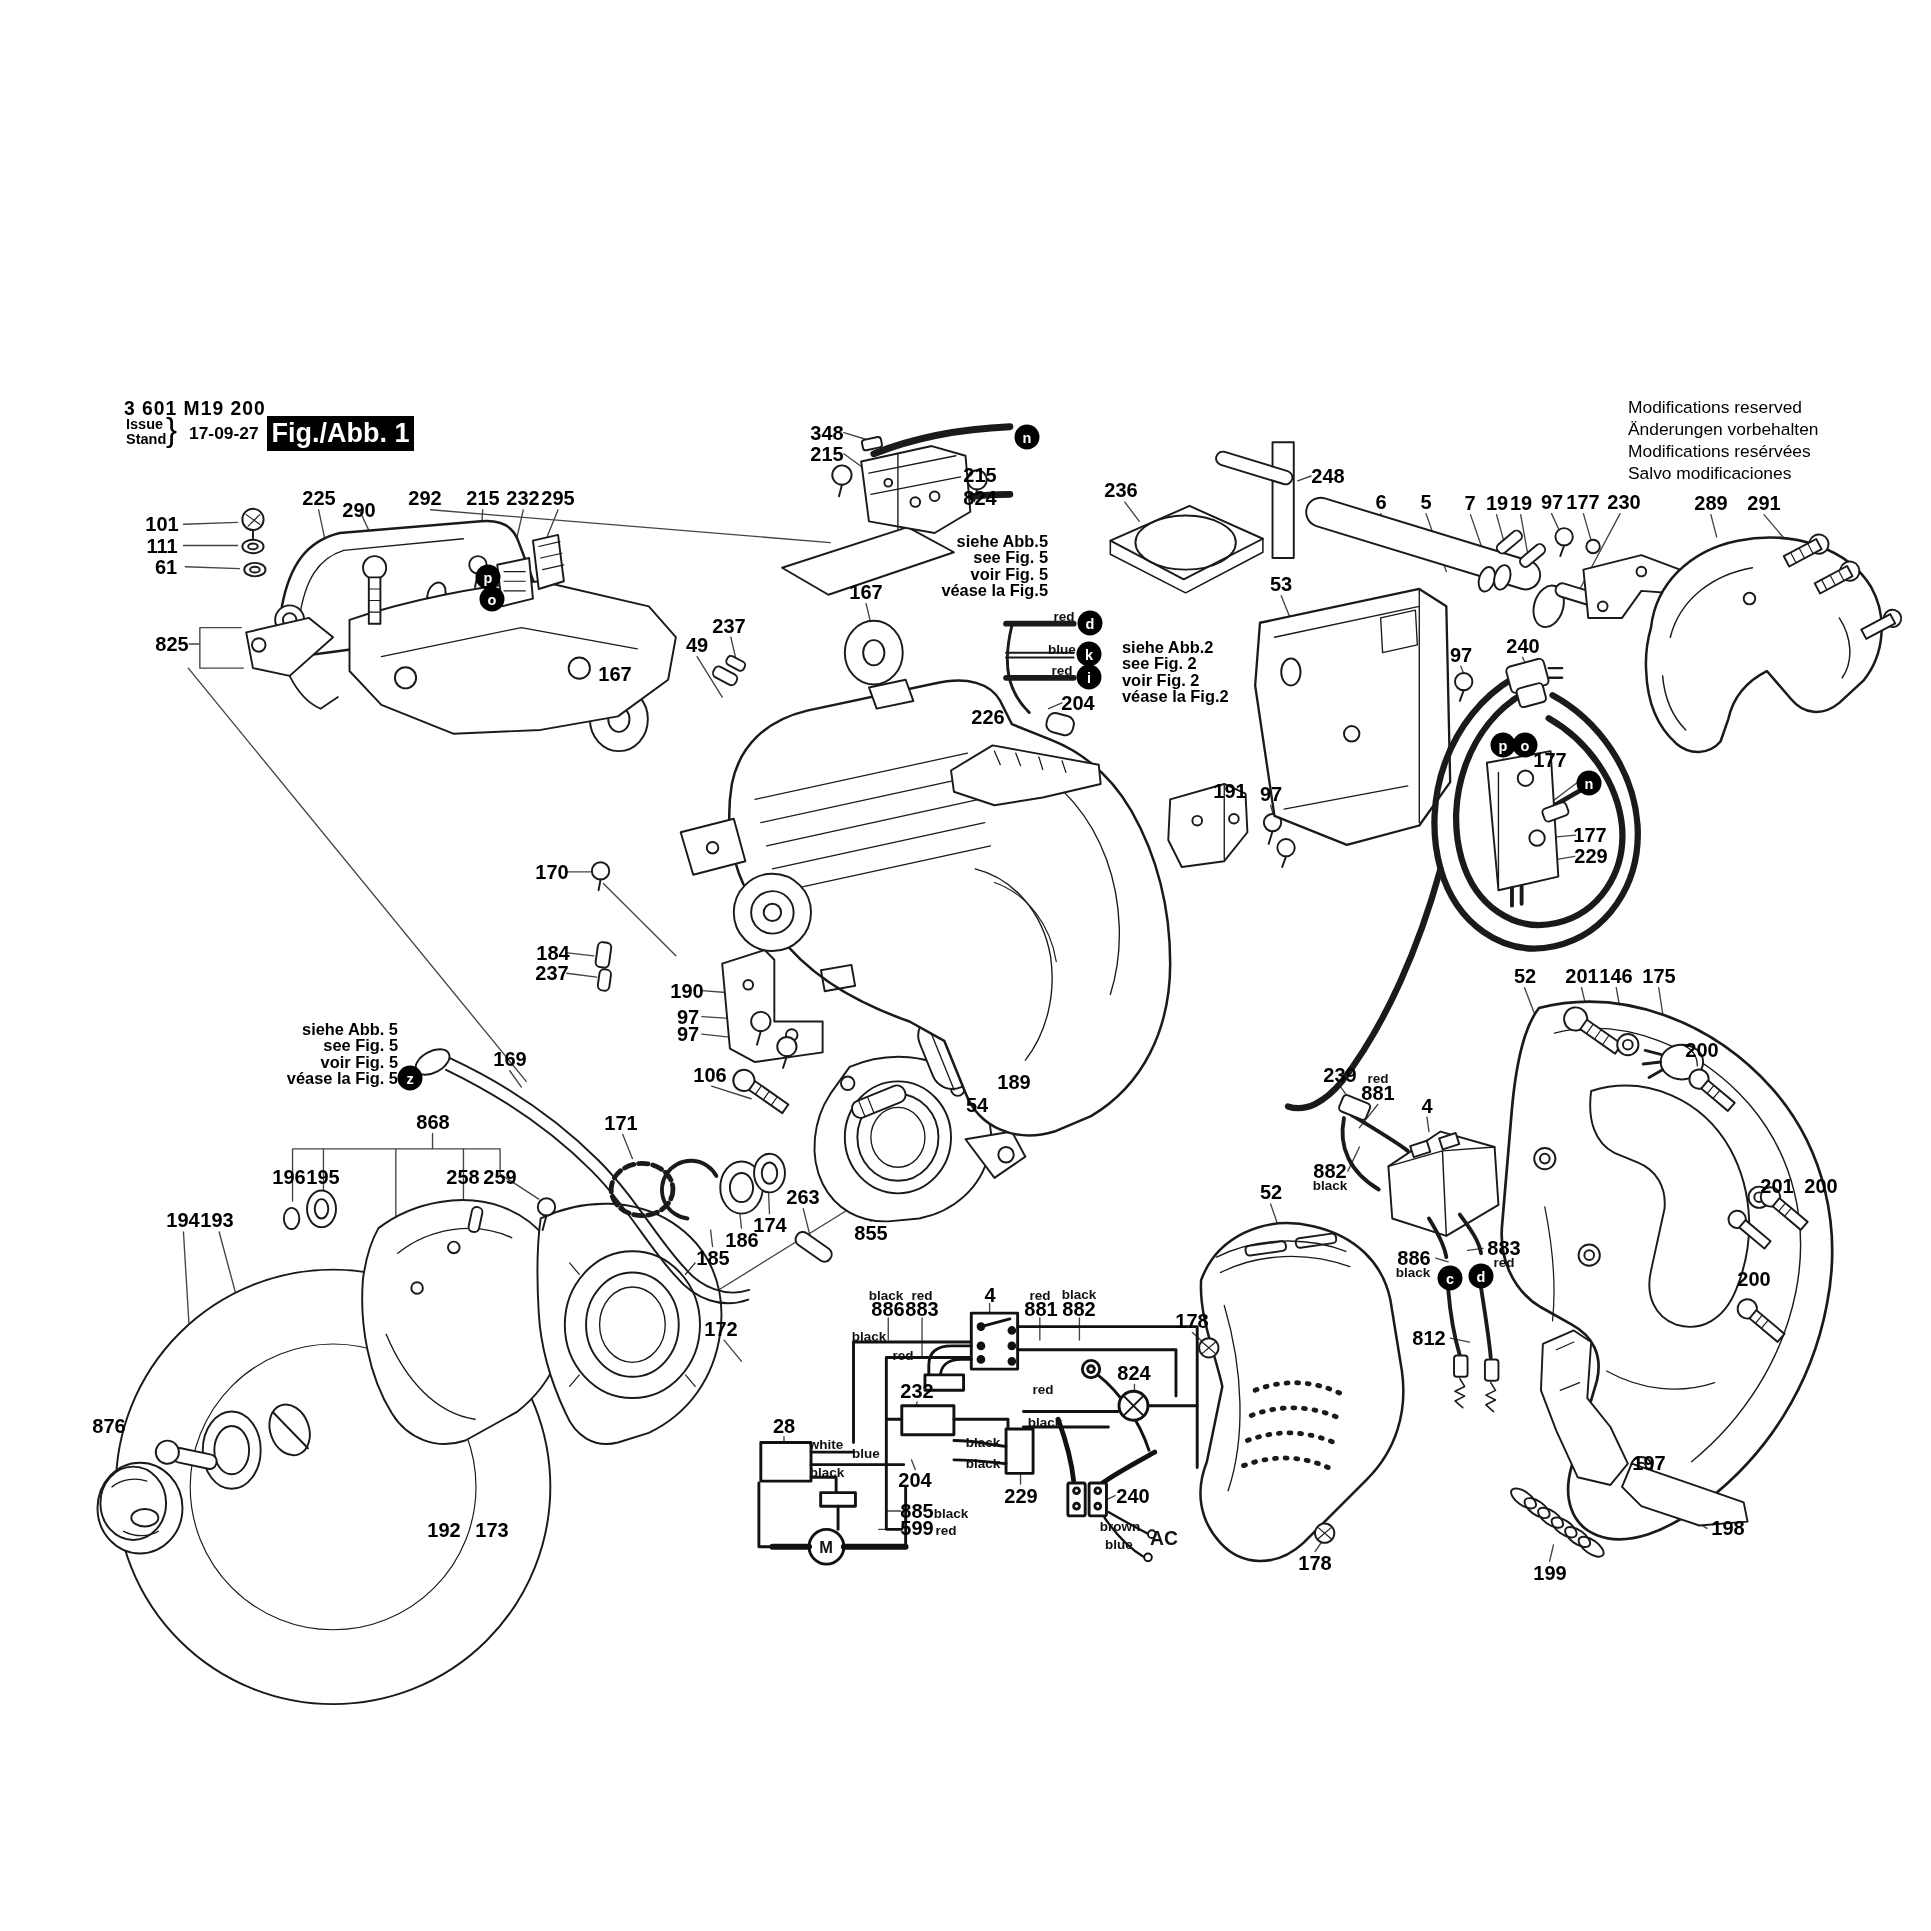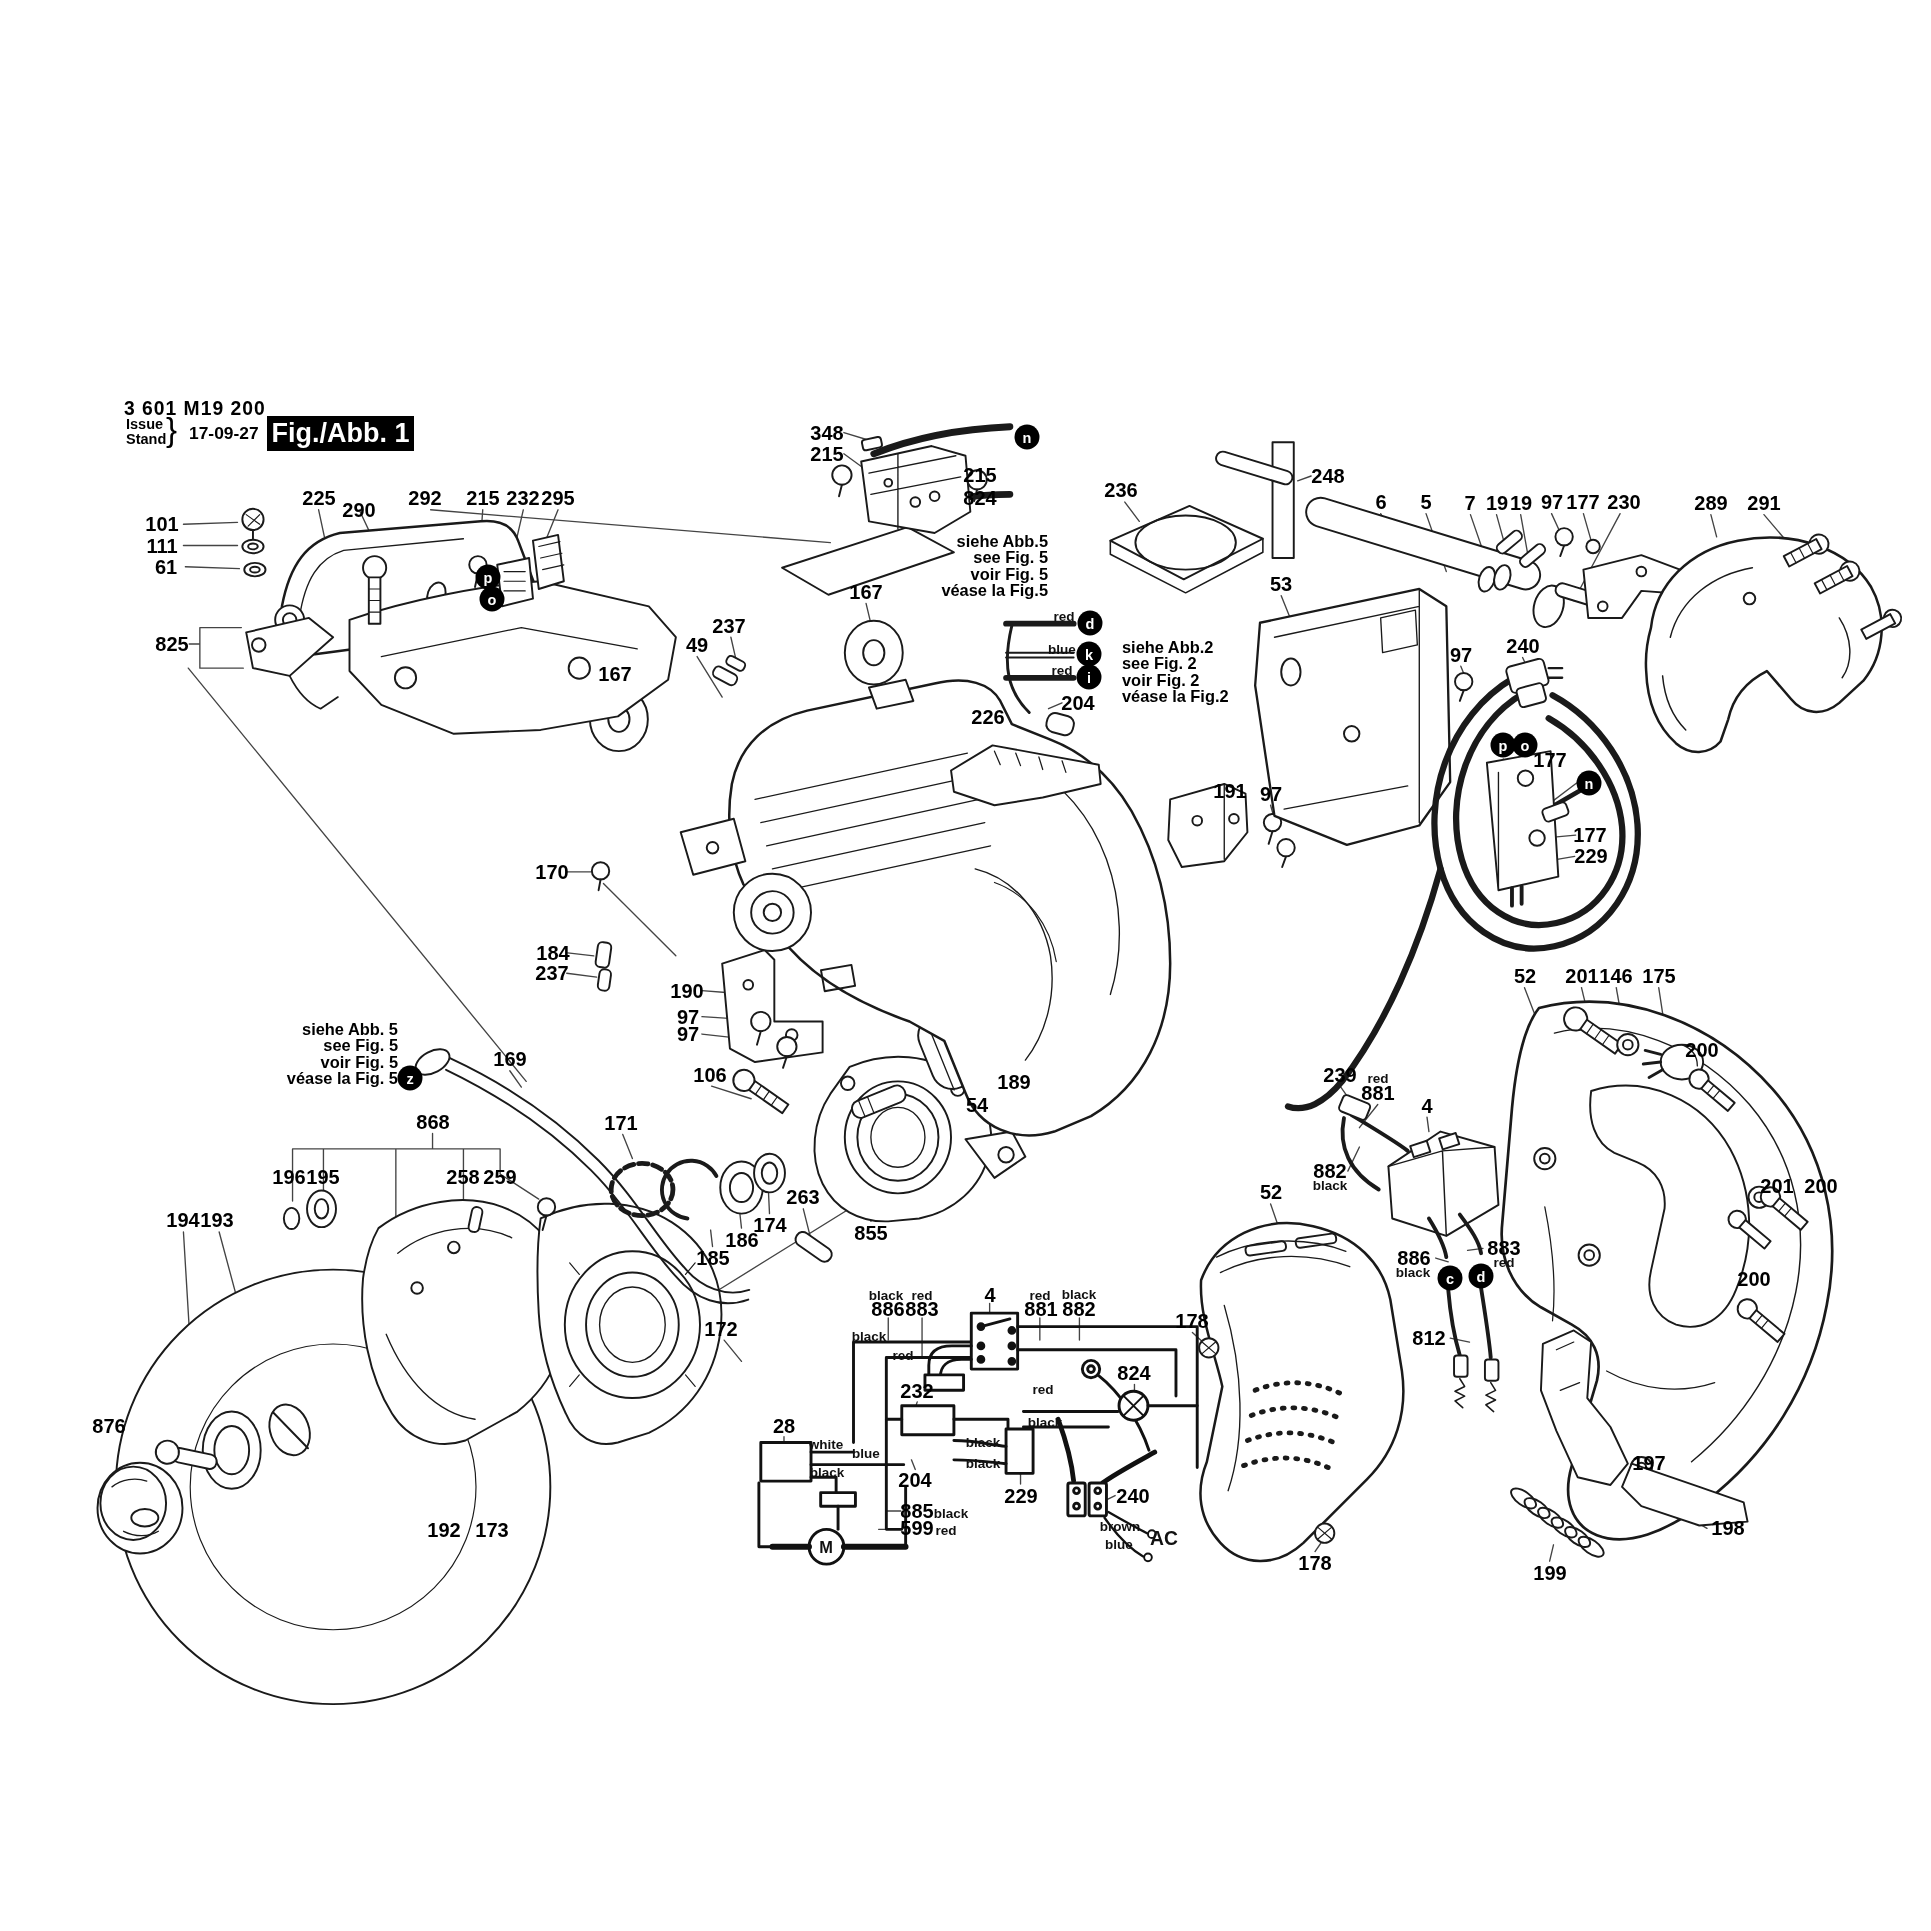--- a/index.html
+++ b/index.html
@@ -550,6 +550,12 @@
   <div id="brace">}</div>
   <div id="date">17-09-27</div>
   <div id="figbox">Fig./Abb. 1</div>
+  <div id="notices">
+      <div>Modifications reserved</div>
+      <div>Änderungen vorbehalten</div>
+      <div>Modifications resérvées</div>
+      <div>Salvo modificaciones</div>
+    </div>
 
   <div id="labels">
       <span class="pl" style="left: 162px; top: 524px;">101</span>

